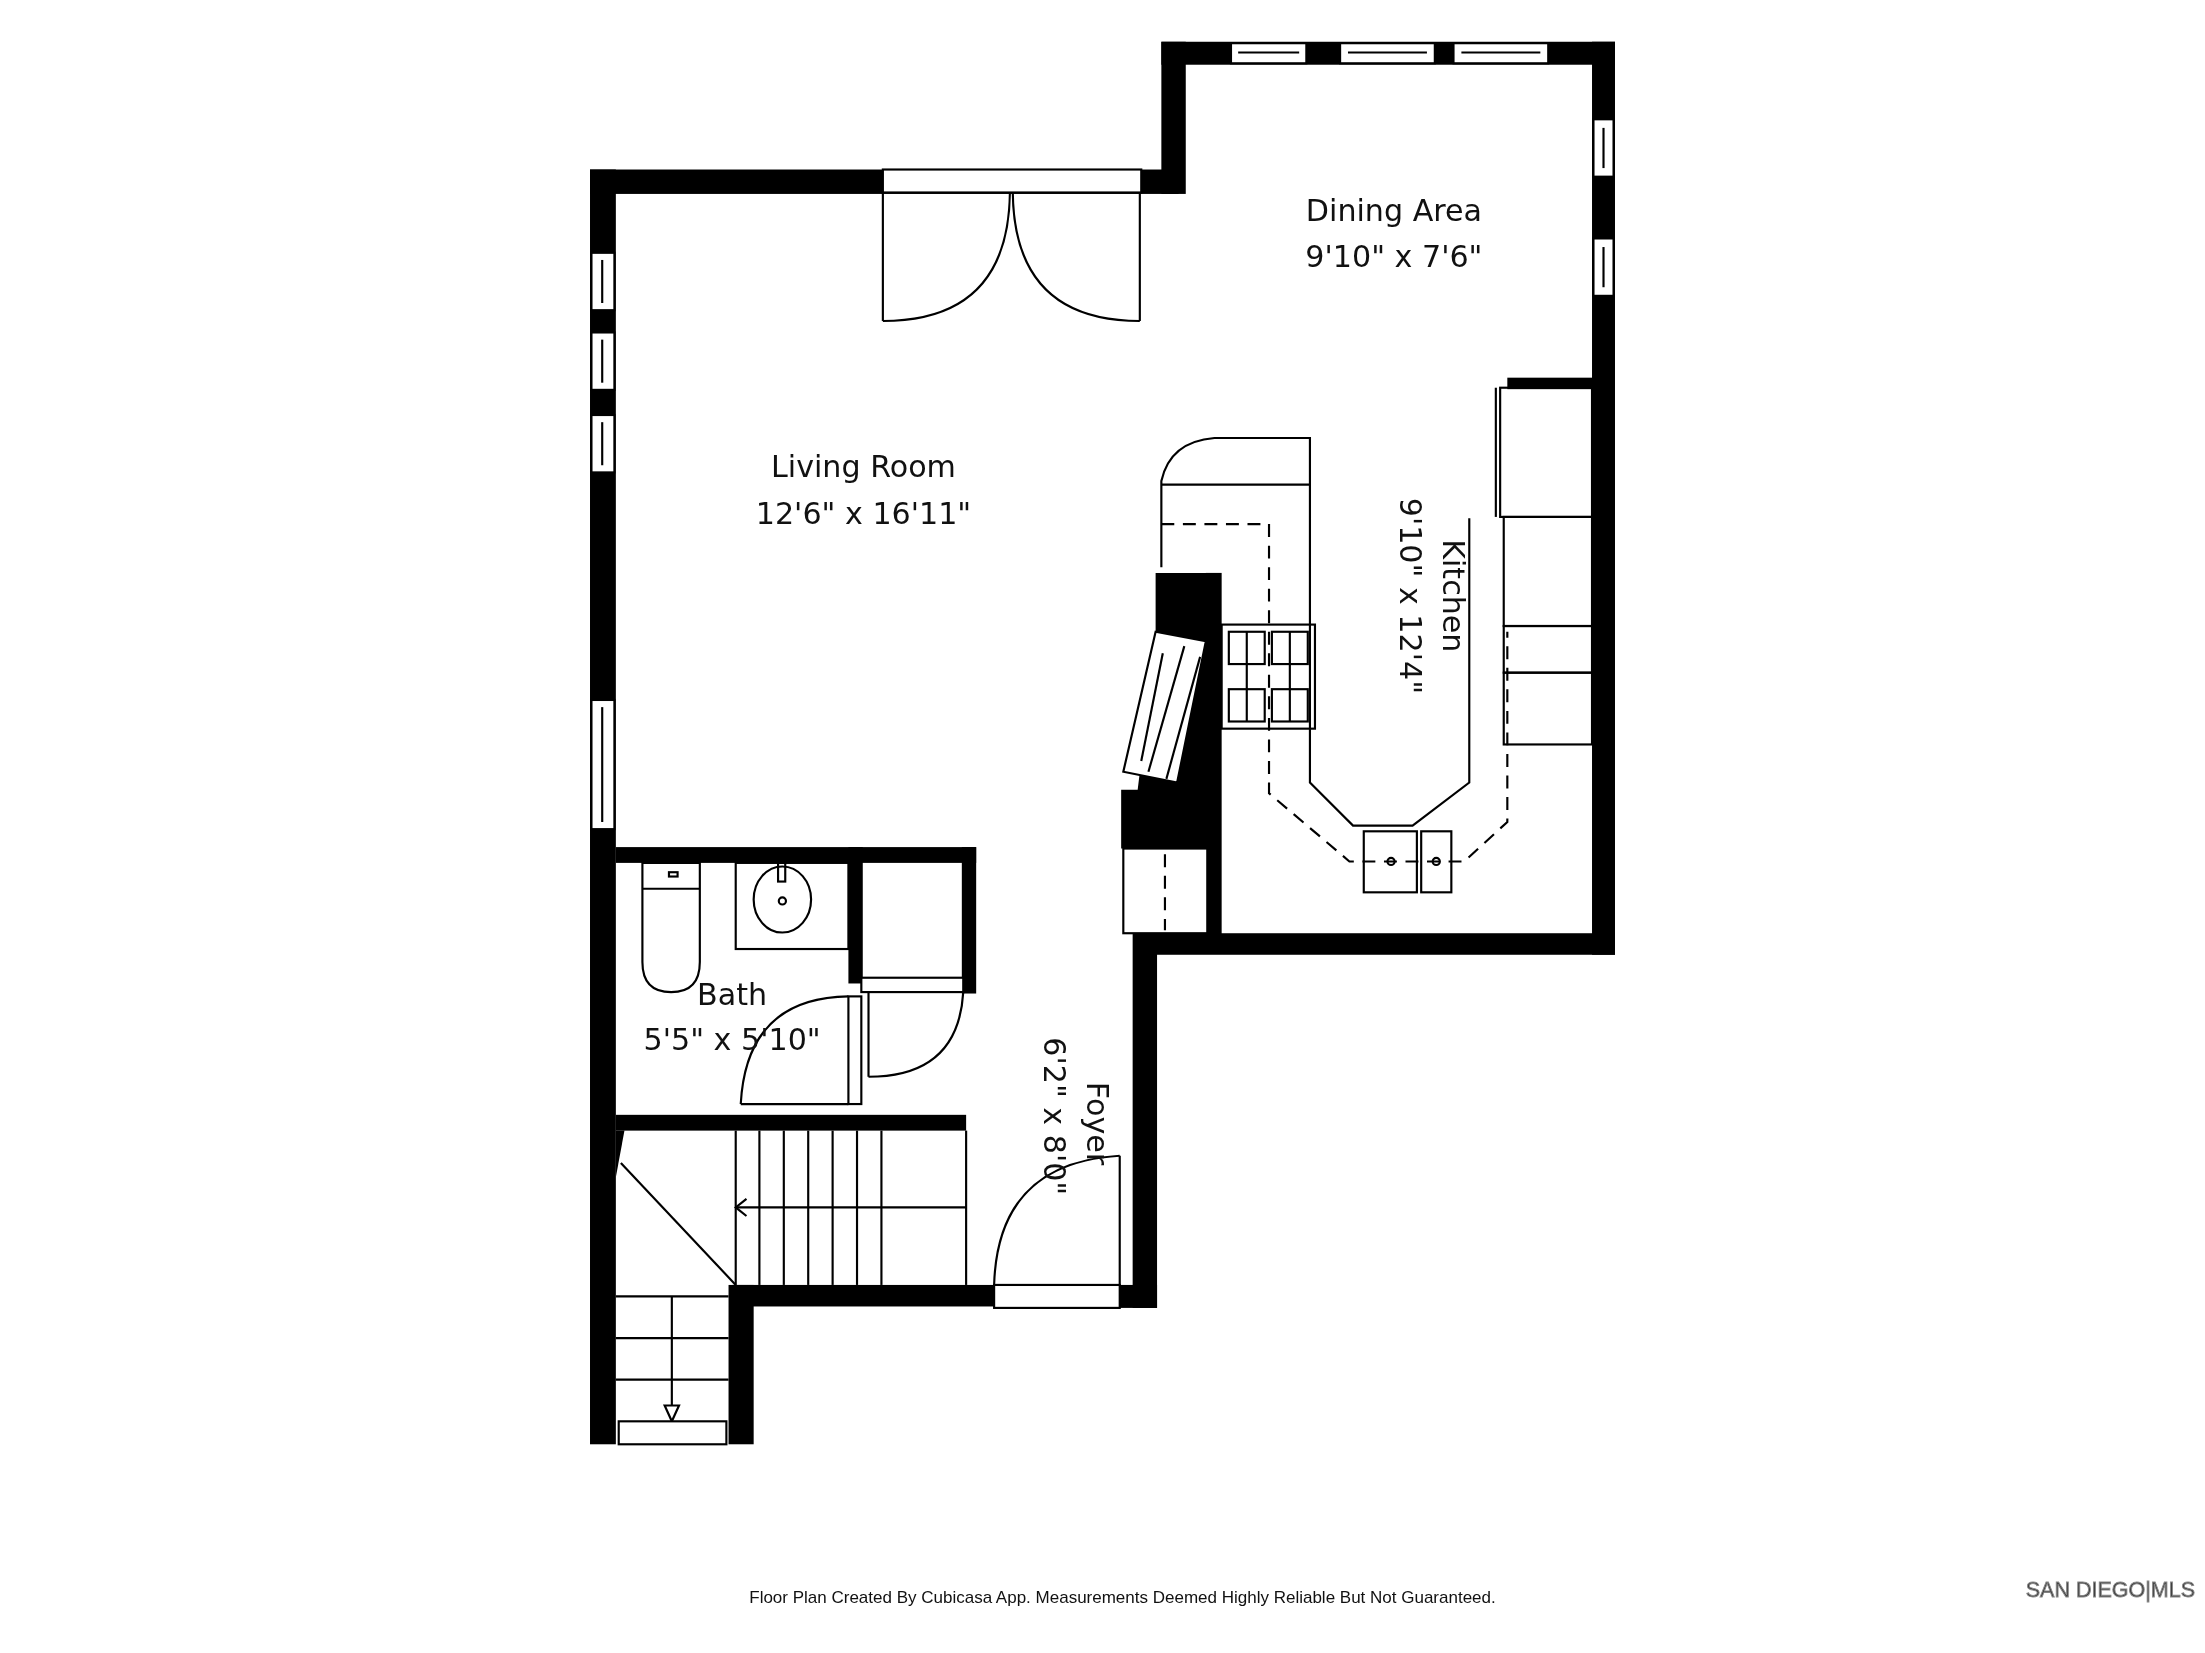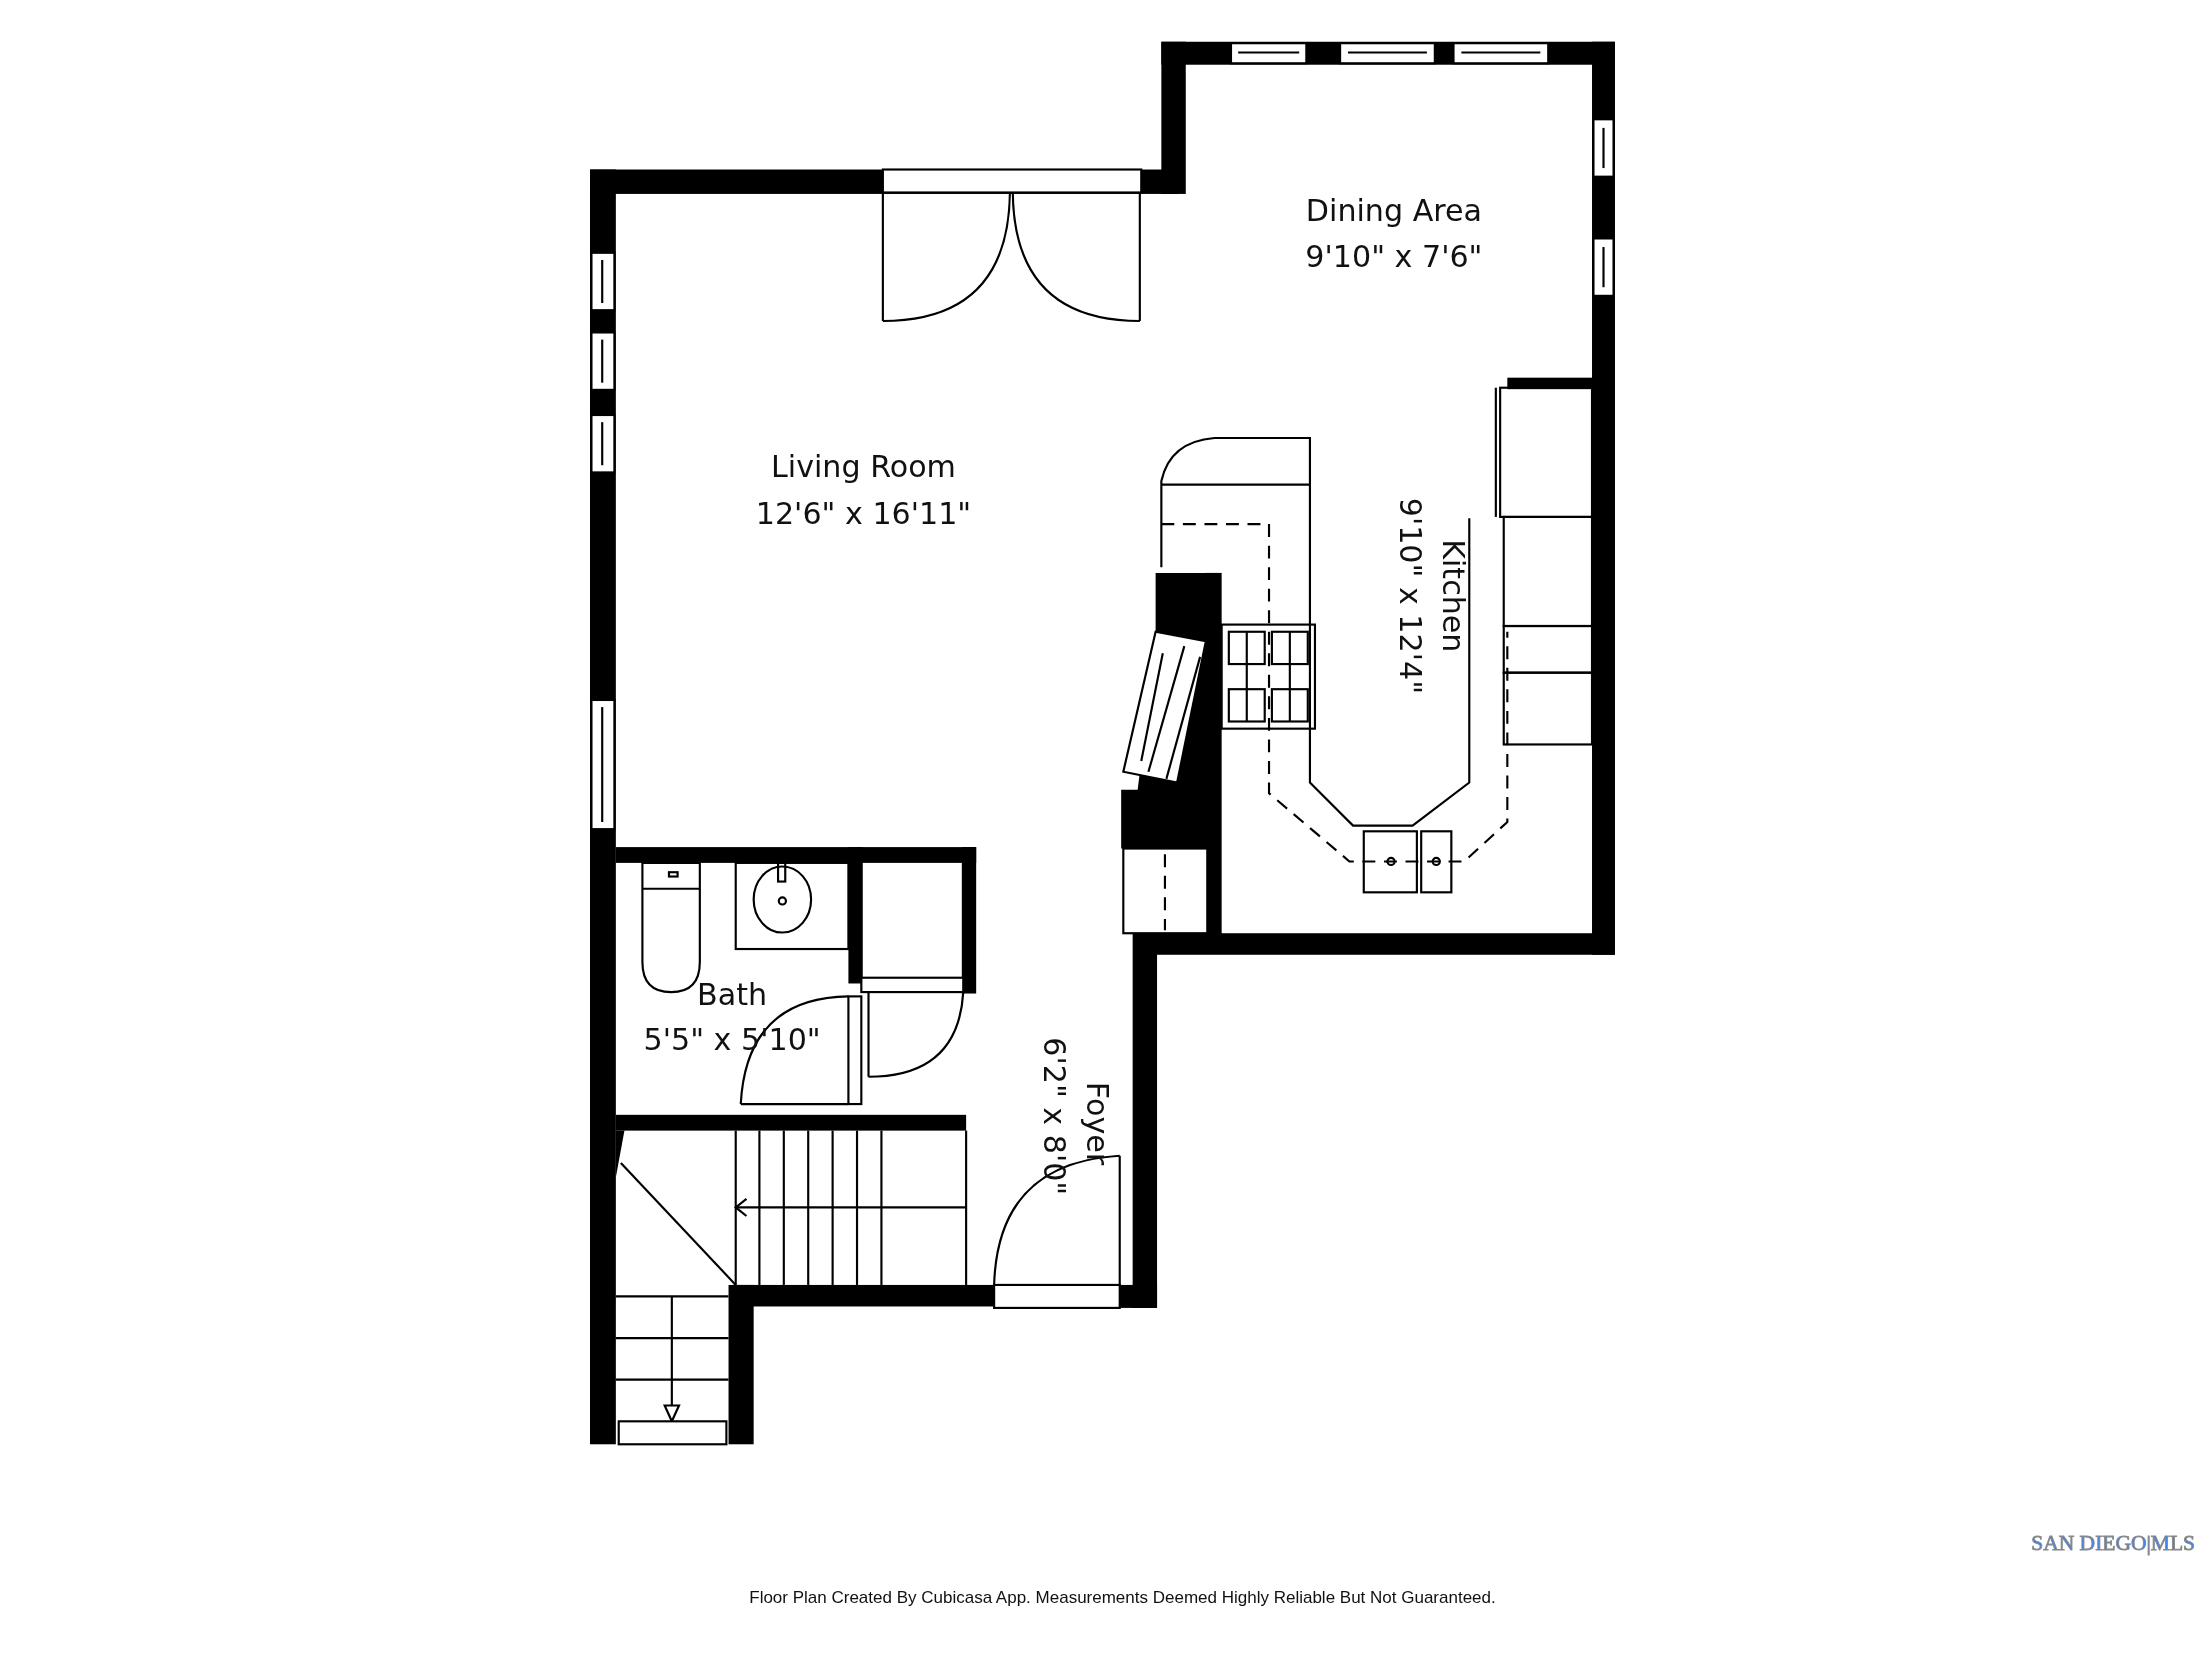--- a/index.html
+++ b/index.html
@@ -7,7 +7,7 @@
   svg{position:absolute;left:0;top:0;}
   .lbl{font-family:"DejaVu Sans","Liberation Sans",sans-serif;font-size:42px;fill:#111;}
   .foot{position:absolute;left:0;width:2205px;top:1588px;text-align:center;font-family:"Liberation Sans",sans-serif;font-size:17px;color:#111;margin-left:20px;}
-  .mls{position:absolute;right:10px;top:1531px;font-family:Liberation Serif, serif;font-size:21.5px;color:#3b82f6;-webkit-text-stroke:0.9px #8a8a8a;letter-spacing:0px;}
+  .mls{position:absolute;right:10px;top:1578px;font-family:Liberation Sans, sans-serif;font-size:21.5px;color:#404040;-webkit-text-stroke:0.9px #8a8a8a;letter-spacing:0px;}
   .w{fill:#000;}
   .ln{fill:none;stroke:#000;stroke-width:3;}
   .win{fill:#fff;stroke:#000;stroke-width:3;}

